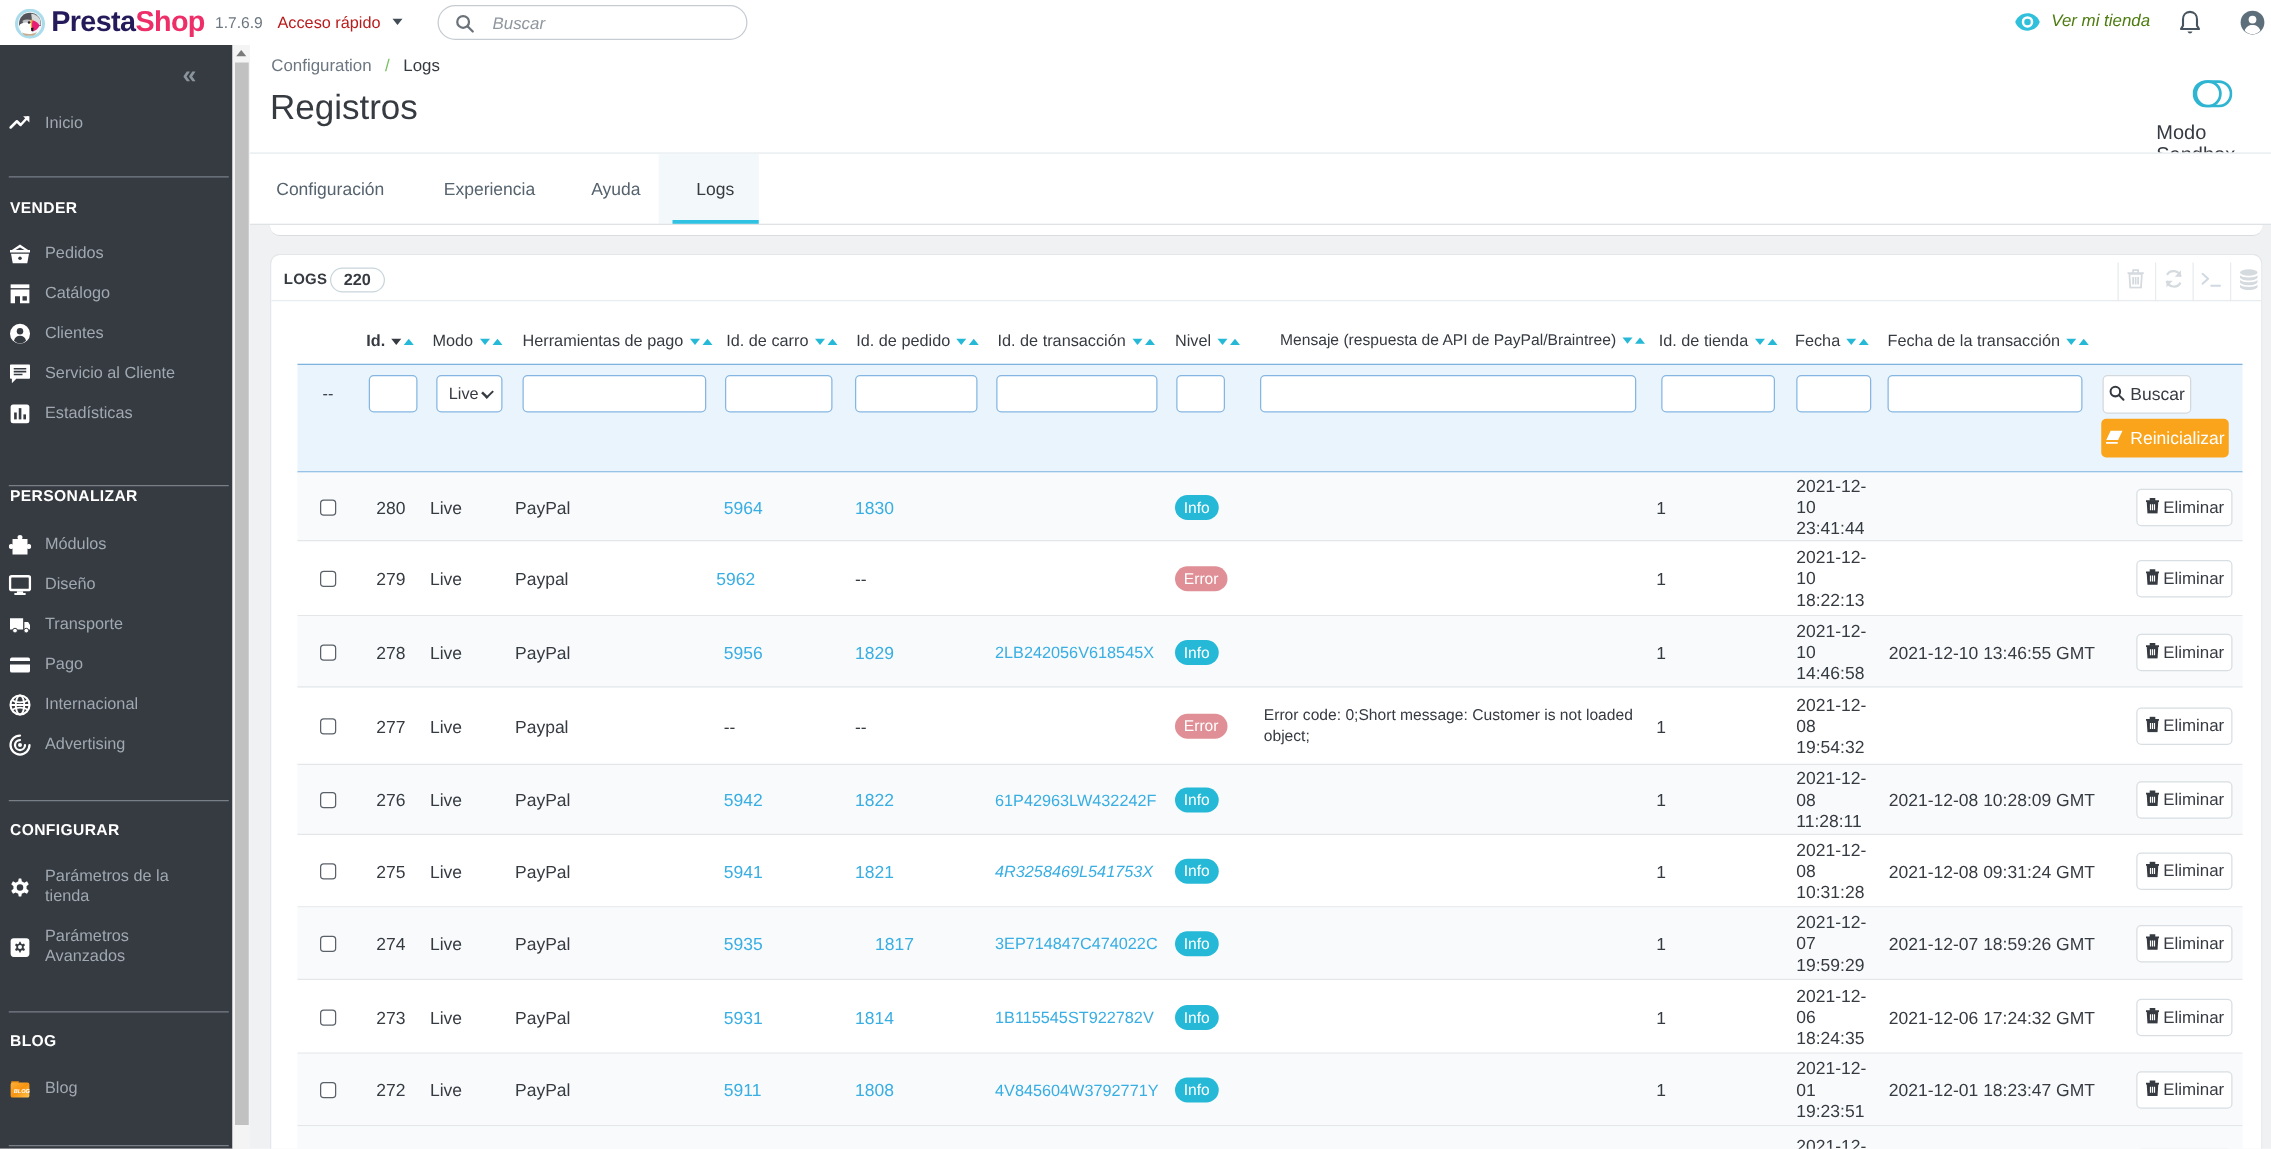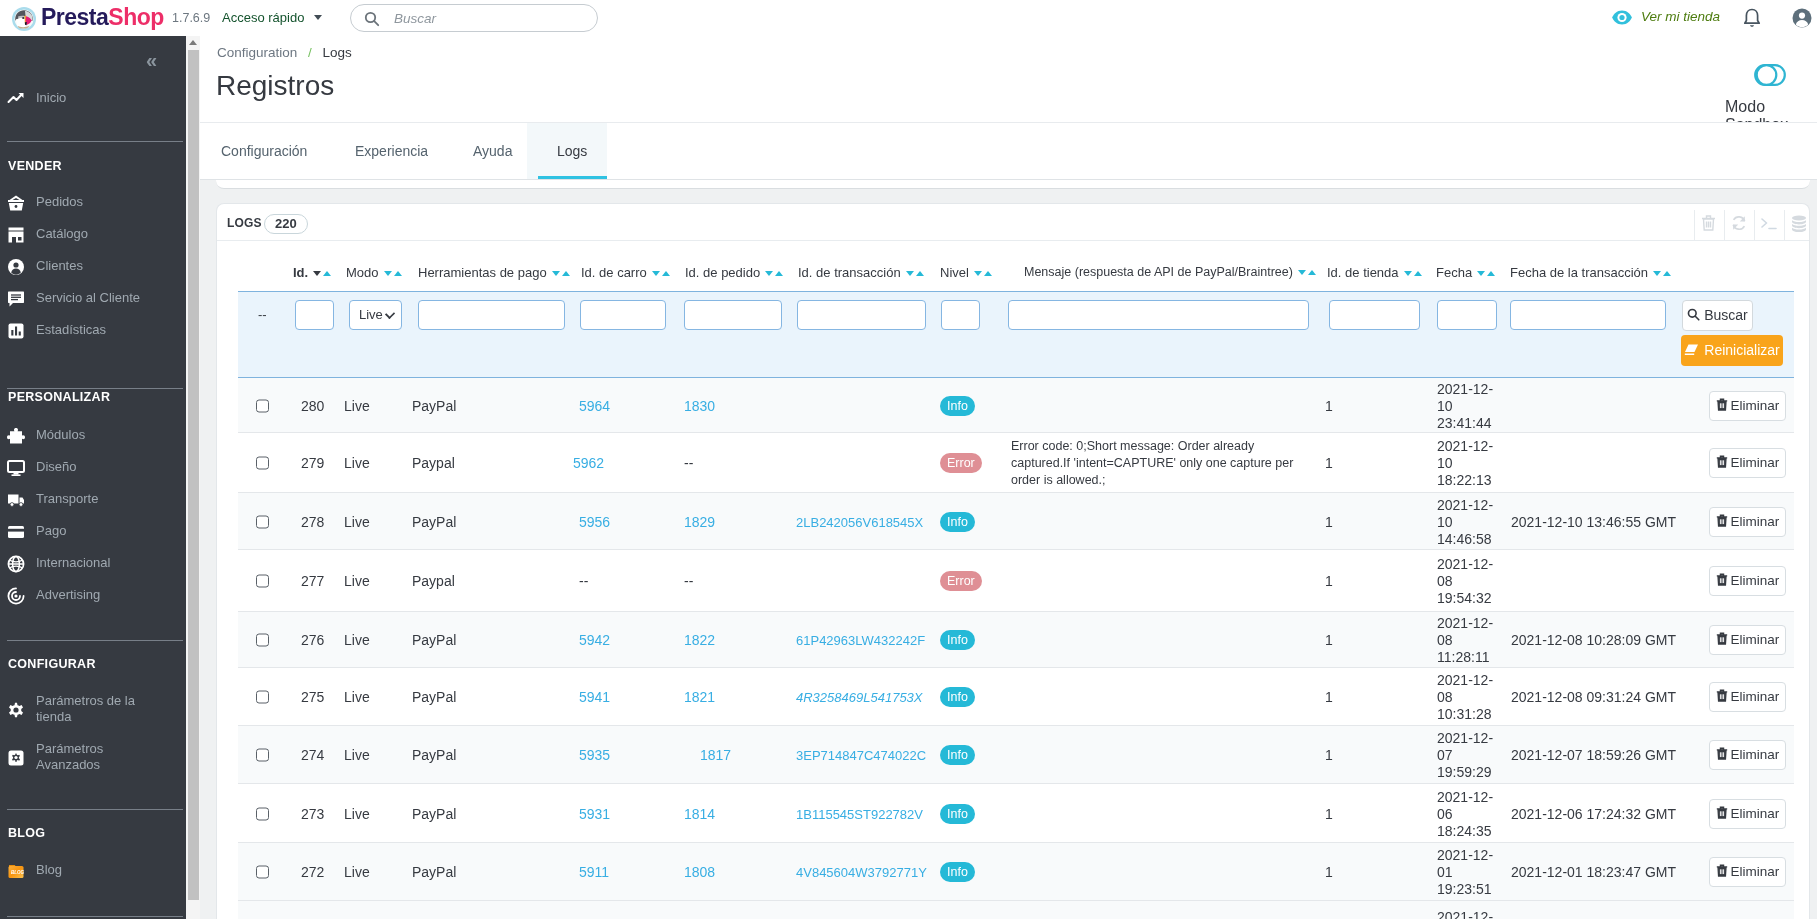--- a/index.html
+++ b/index.html
@@ -12,7 +12,7 @@
 #logo-text { position:absolute; left:41px; top:4px; font-size:23px; font-weight:bold; letter-spacing:-0.5px; color:#251b5b; }
 #logo-text .shop { color:#ed2e68; }
 #version { position:absolute; left:172px; top:11px; font-size:12.5px; color:#6d7780; }
-#quick { position:absolute; left:222px; top:10px; font-size:13px; color:#14532d; }
+#quick { position:absolute; left:222px; top:10px; font-size:13px; color:#b91c1c; }
 #search-pill { position:absolute; left:350px; top:4px; width:248px; height:28px; border:1px solid #c6ccd1; border-radius:14px; background:#fff; }
 #search-pill svg { position:absolute; left:13px; top:6px; }
 #search-pill .ph { position:absolute; left:43px; top:6px; font-size:13.5px; font-style:italic; color:#8f979e; }

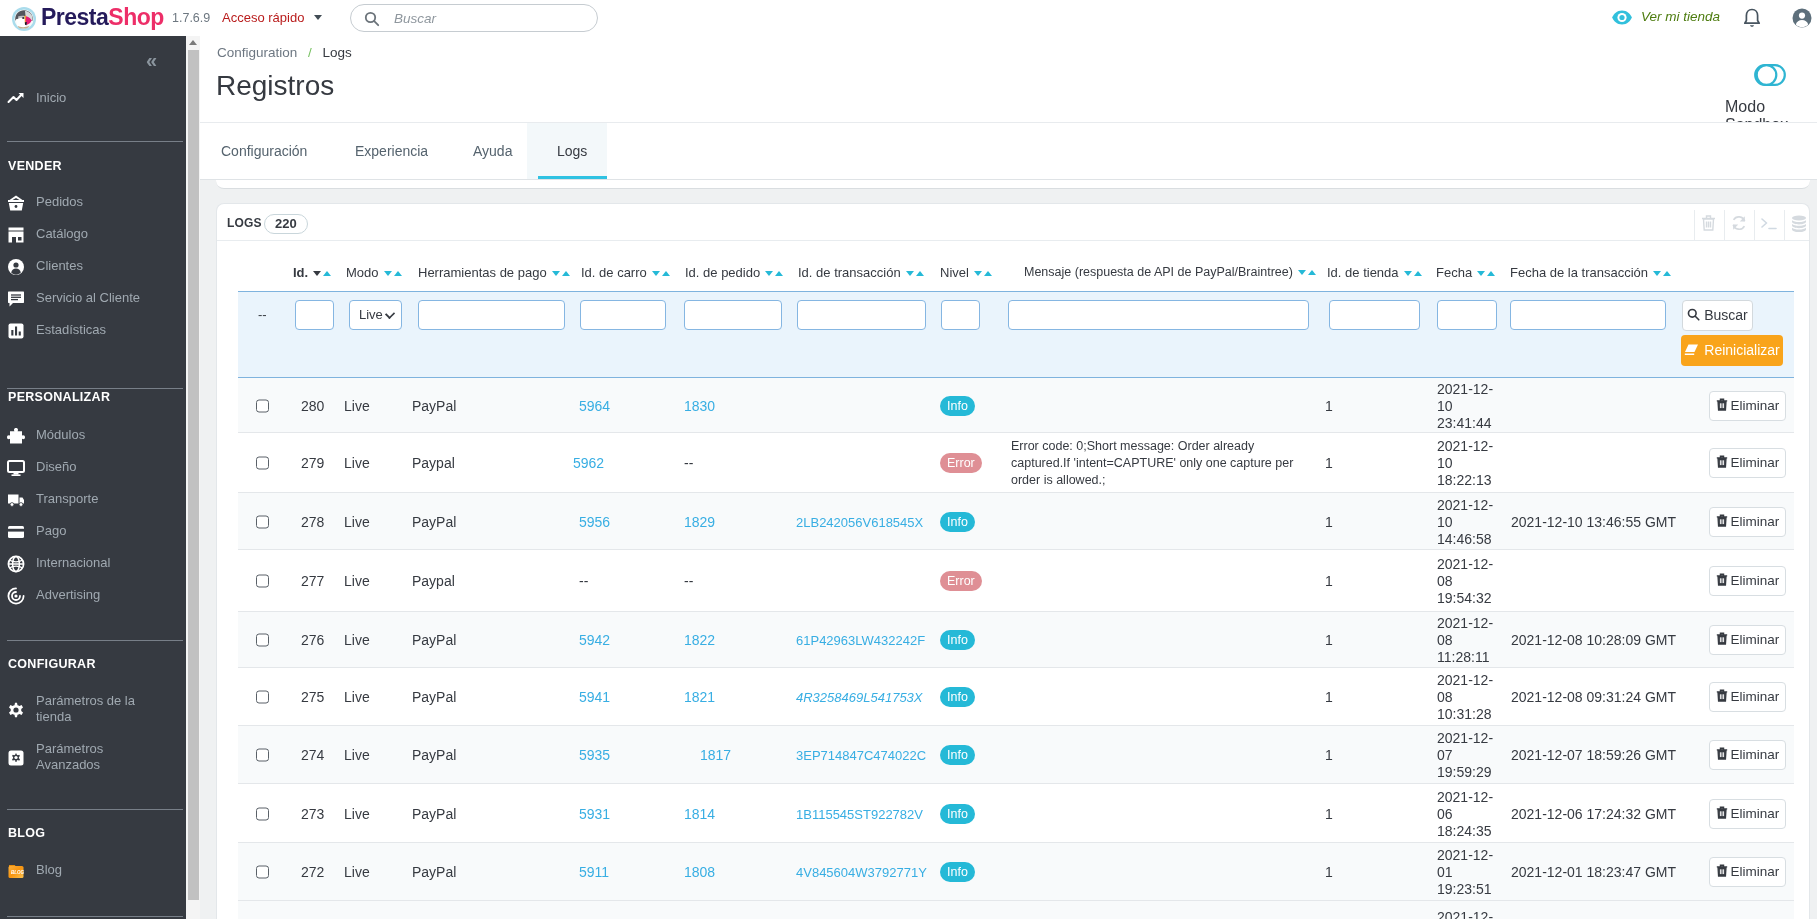--- a/index.html
+++ b/index.html
@@ -356,7 +356,6 @@
     <div class="c link" style="left:356px;text-align:right;">5962</div>
     <div class="c" style="left:467px;">--</div>
     <div class="pill error">Error</div>
-    <div class="msg">Error code: 0;Short message: Order already<br>captured.If 'intent=CAPTURE' only one capture per<br>order is allowed.;</div>
     <div class="c" style="left:1108px;">1</div>
     <div class="fecha">2021-12-<br>10<br>18:22:13</div>
     <div class="btn-del"><svg width="12" height="13" viewBox="0 0 15 16" style="vertical-align:-1px;margin-right:3px;">

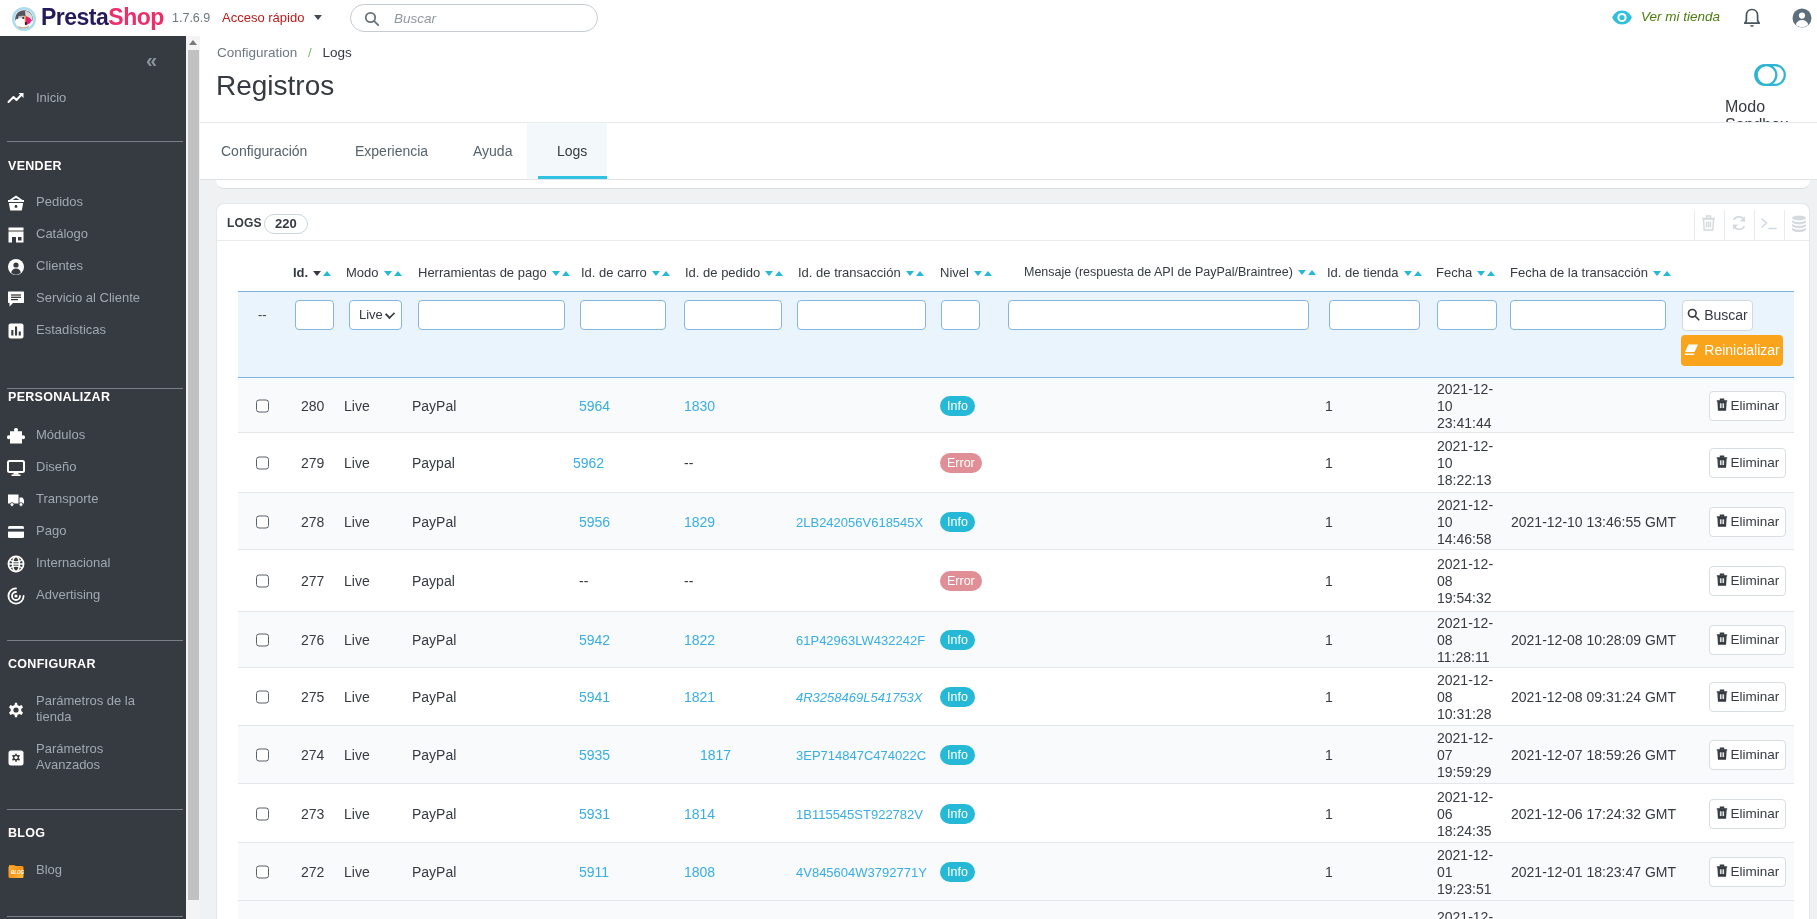--- a/index.html
+++ b/index.html
@@ -392,6 +392,7 @@
     <div class="c" style="left:362px;">--</div>
     <div class="c" style="left:467px;">--</div>
     <div class="pill error">Error</div>
+    <div class="msg">Error code: 0;Short message: Customer is not loaded<br>object;</div>
     <div class="c" style="left:1108px;">1</div>
     <div class="fecha">2021-12-<br>08<br>19:54:32</div>
     <div class="btn-del"><svg width="12" height="13" viewBox="0 0 15 16" style="vertical-align:-1px;margin-right:3px;">

